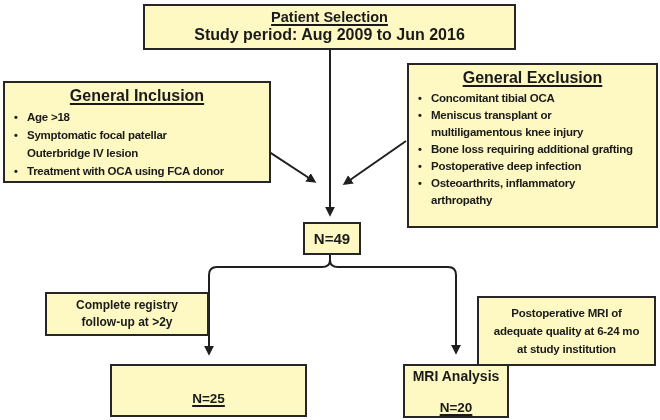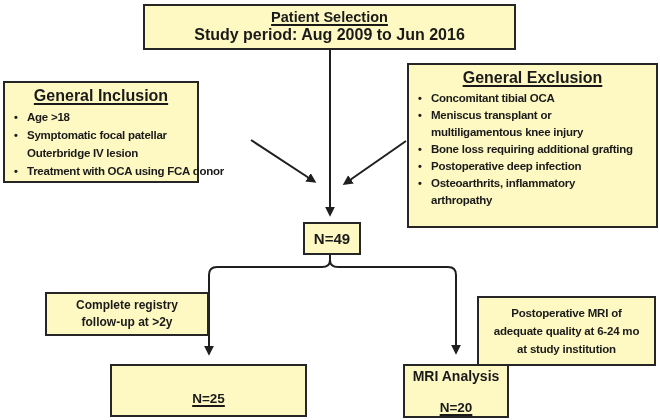--- a/index.html
+++ b/index.html
@@ -28,7 +28,7 @@
   .patient-sub{font-size:16px;font-weight:bold;}
 
   
-  .inclusion-box{left:3px;top:81px;width:196px;height:102px;padding-top:4px;}
+  .inclusion-box{left:3px;top:81px;width:268px;height:102px;padding-top:4px;}
   .exclusion-box{left:407px;top:63px;width:251px;height:165px;padding-top:4px;}
   .crit-title{font-size:16px;font-weight:bold;text-align:center;margin-bottom:3px;}
   ul.crit-list{list-style:none;margin:0;padding:0 2px 0 9px;}

